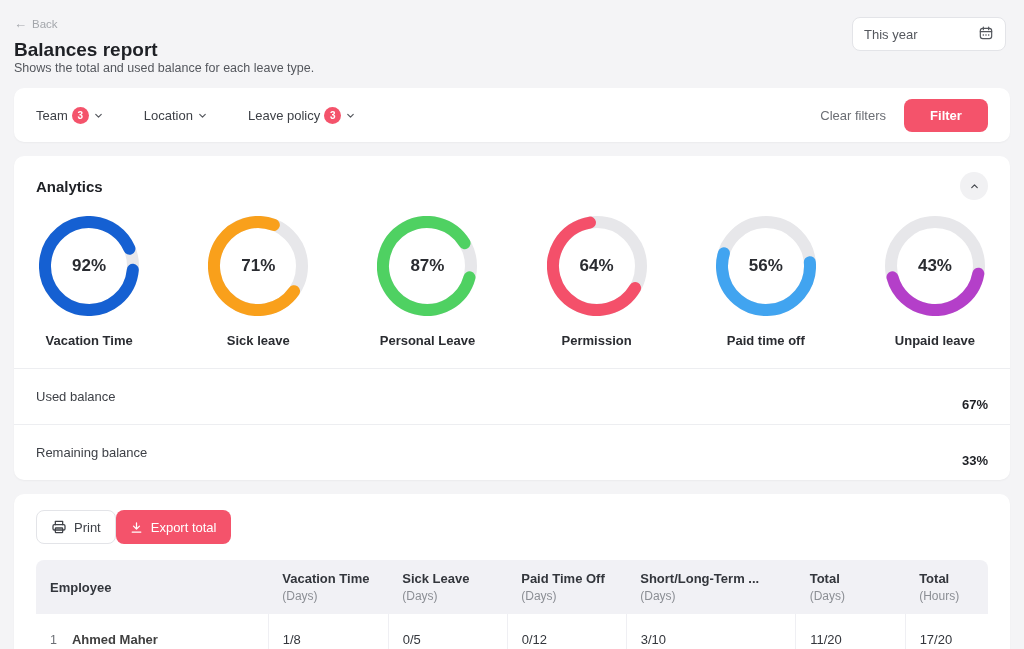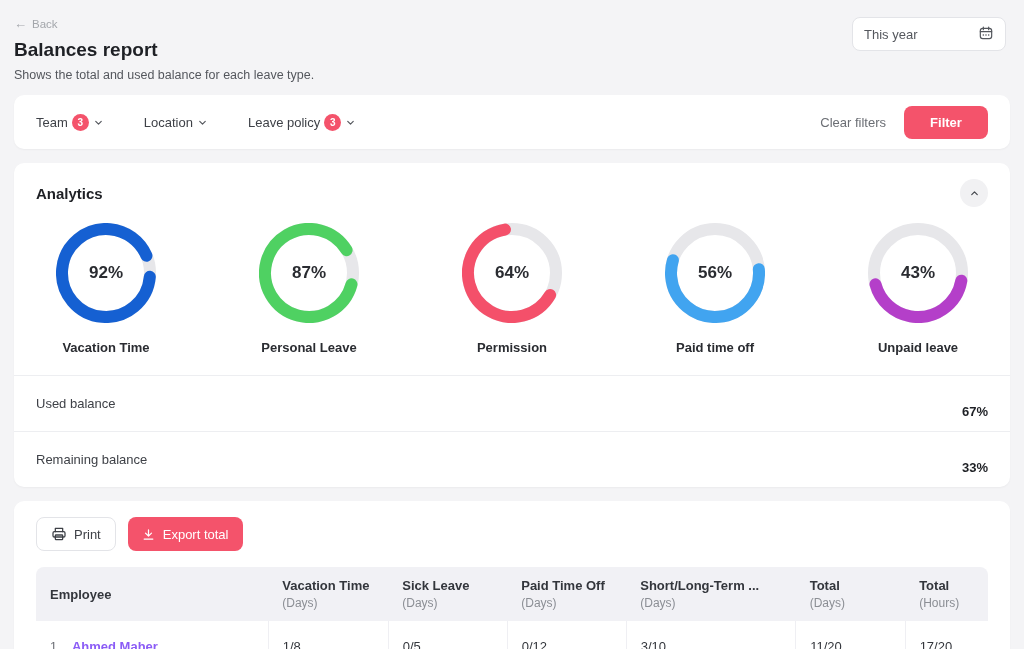--- a/index.html
+++ b/index.html
@@ -17,7 +17,7 @@
     color:#A3A6AB; font-size:11.5px; cursor:pointer; }
   .back-link .arrow { font-size:13px; line-height:1; }
   .page-title { margin-top:7px; font-size:19px; font-weight:700; color:#1E2025; }
-  .page-subtitle { margin-top:7px; font-size:12.5px; color:#54575D; }
+  .page-subtitle { font-size:12.5px; color:#54575D; }
 
   .date-select { position:absolute; top:17px; right:18px; width:154px; height:34px;
     background:#fff; border:1px solid #E3E4E8; border-radius:8px;

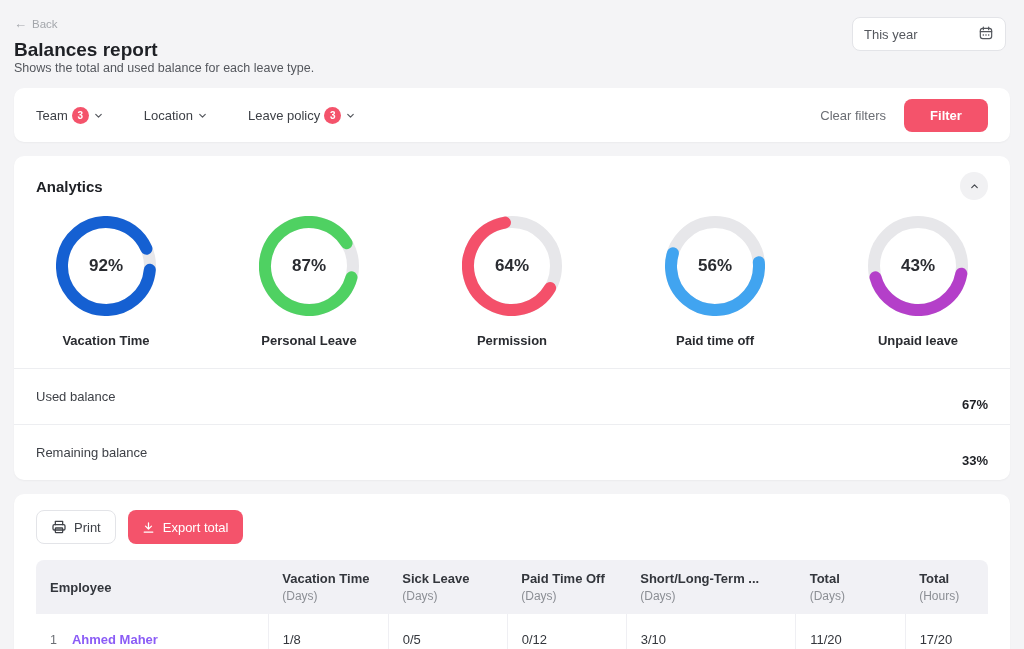--- a/index.html
+++ b/index.html
@@ -167,6 +167,13 @@
               <circle cx="50" cy="50" r="44" fill="none" stroke="#1560D2" stroke-width="12" stroke-linecap="round" stroke-dasharray="254.34 276.46" transform="rotate(5 50 50)"></circle>
             </svg><div class="donut-pct">92%</div></div>
           <div class="donut-label">Vacation Time</div>
+        </div>
+        <div class="donut-item">
+          <div class="donut-wrap"><svg width="100" height="100" viewBox="0 0 100 100">
+              <circle cx="50" cy="50" r="44" fill="none" stroke="#E7E7EA" stroke-width="12"></circle>
+              <circle cx="50" cy="50" r="44" fill="none" stroke="#F9A01B" stroke-width="12" stroke-linecap="round" stroke-dasharray="196.29 276.46" transform="rotate(35 50 50)"></circle>
+            </svg><div class="donut-pct">71%</div></div>
+          <div class="donut-label">Sick leave</div>
         </div>
         <div class="donut-item">
           <div class="donut-wrap"><svg width="100" height="100" viewBox="0 0 100 100">

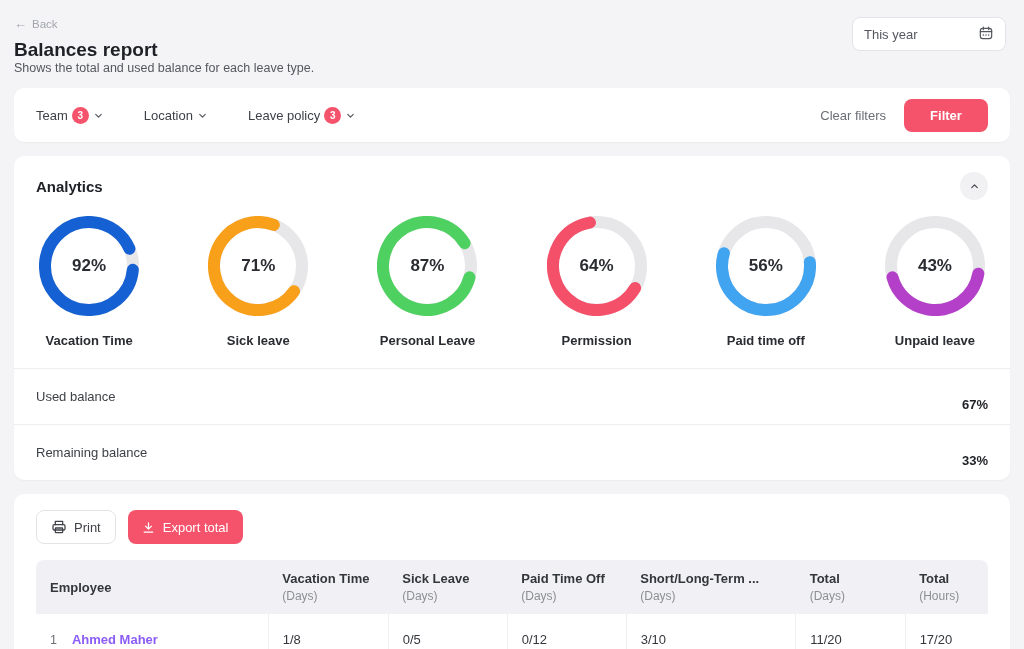--- a/index.html
+++ b/index.html
@@ -65,7 +65,7 @@
   .requests-head { display:flex; align-items:flex-start; justify-content:space-between; }
   .requests-title { font-size:16px; font-weight:700; color:#1E2025; }
   .requests-range { margin-top:8px; font-size:13px; color:#8B8E94; }
-  .requests-actions { display:flex; gap:12px; }
+  .requests-actions { display:flex; }
   .btn-print { display:flex; align-items:center; gap:7px; background:#fff;
     border:1px solid #E3E4E8; border-radius:8px; height:34px; padding:0 14px;
     font-size:13px; color:#3E4147; cursor:pointer; font-family:"Liberation Sans", sans-serif; }

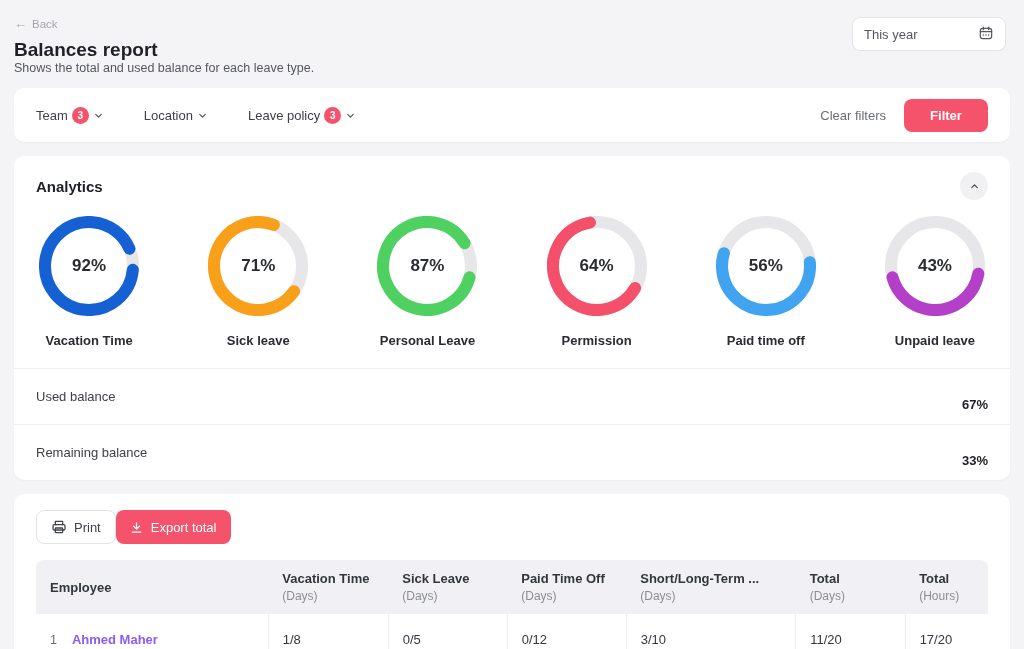--- a/index.html
+++ b/index.html
@@ -85,7 +85,7 @@
   .req-table tbody td:first-child { border-left:none; }
   .emp-cell { display:flex; align-items:center; gap:15px; }
   .row-index { color:#6B6E74; font-size:12.5px; }
-  .emp-name { font-weight:600; color:#8b5cf6; font-size:13px; }
+  .emp-name { font-weight:600; color:#404040; font-size:13px; }
 
   .col-emp{width:24.4%} .col-vac{width:12.6%} .col-sick{width:12.5%}
   .col-pto{width:12.5%} .col-short{width:17.8%} .col-td{width:11.5%} .col-th{width:8.7%}

